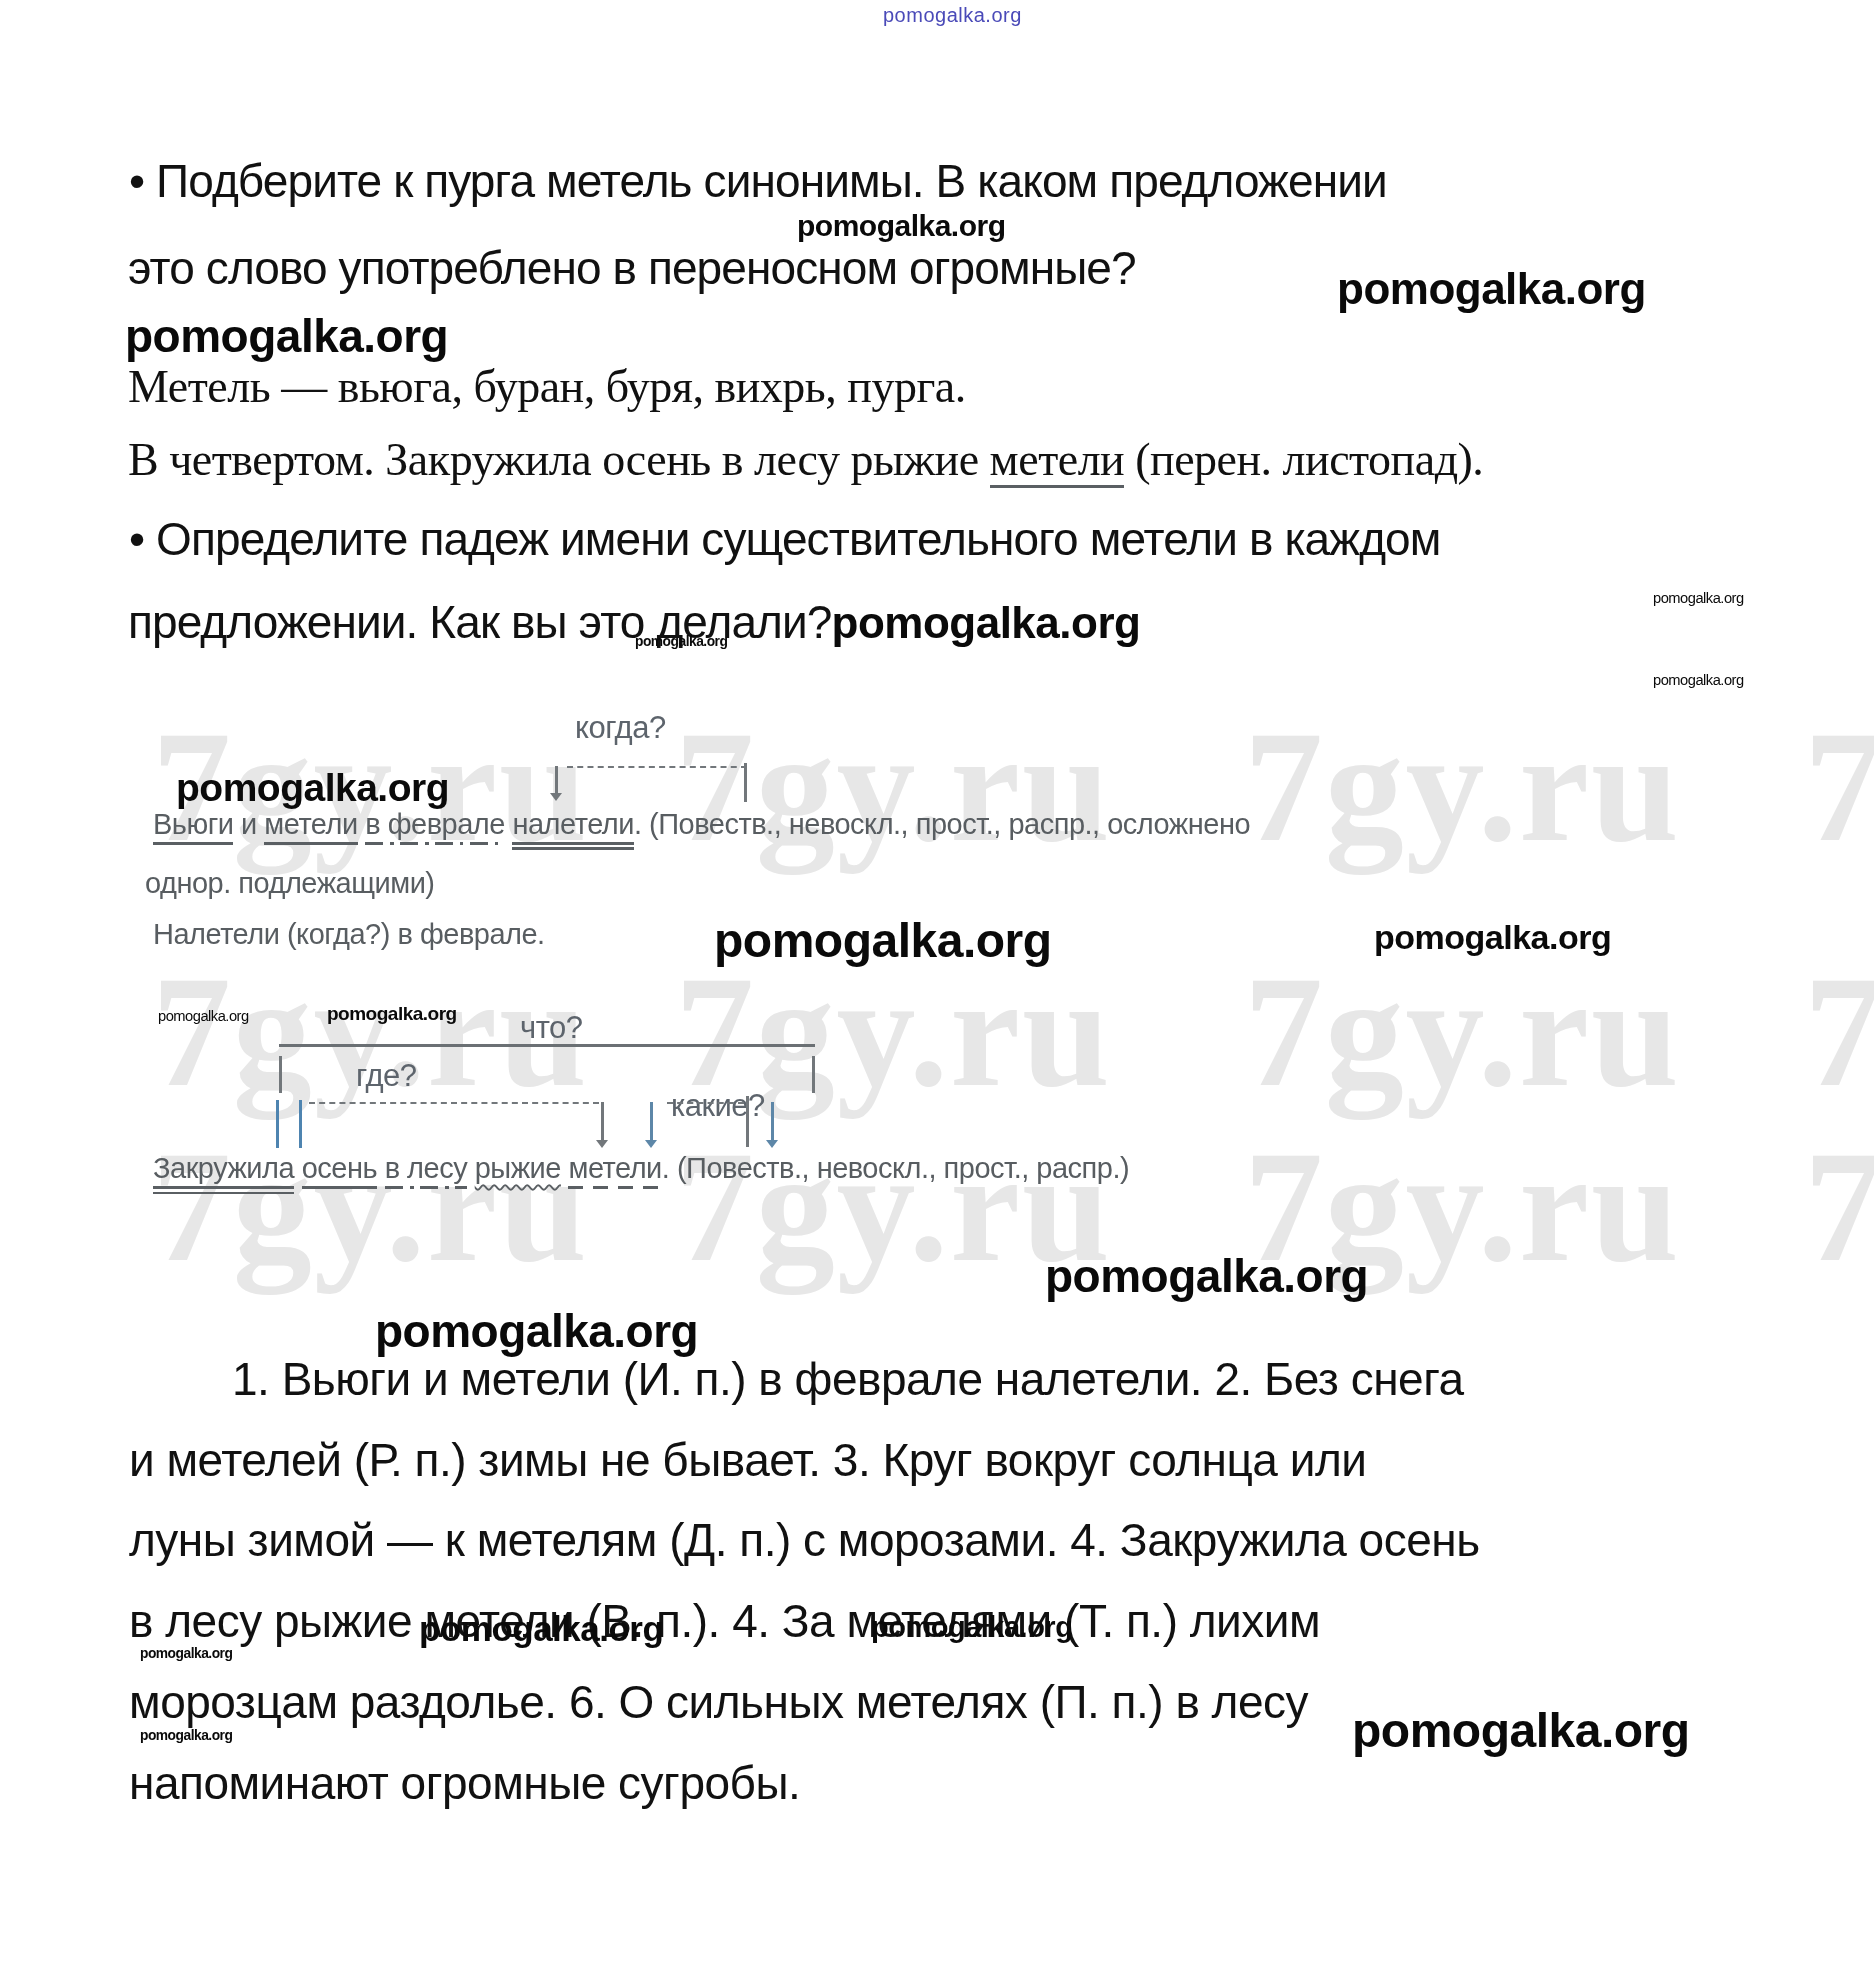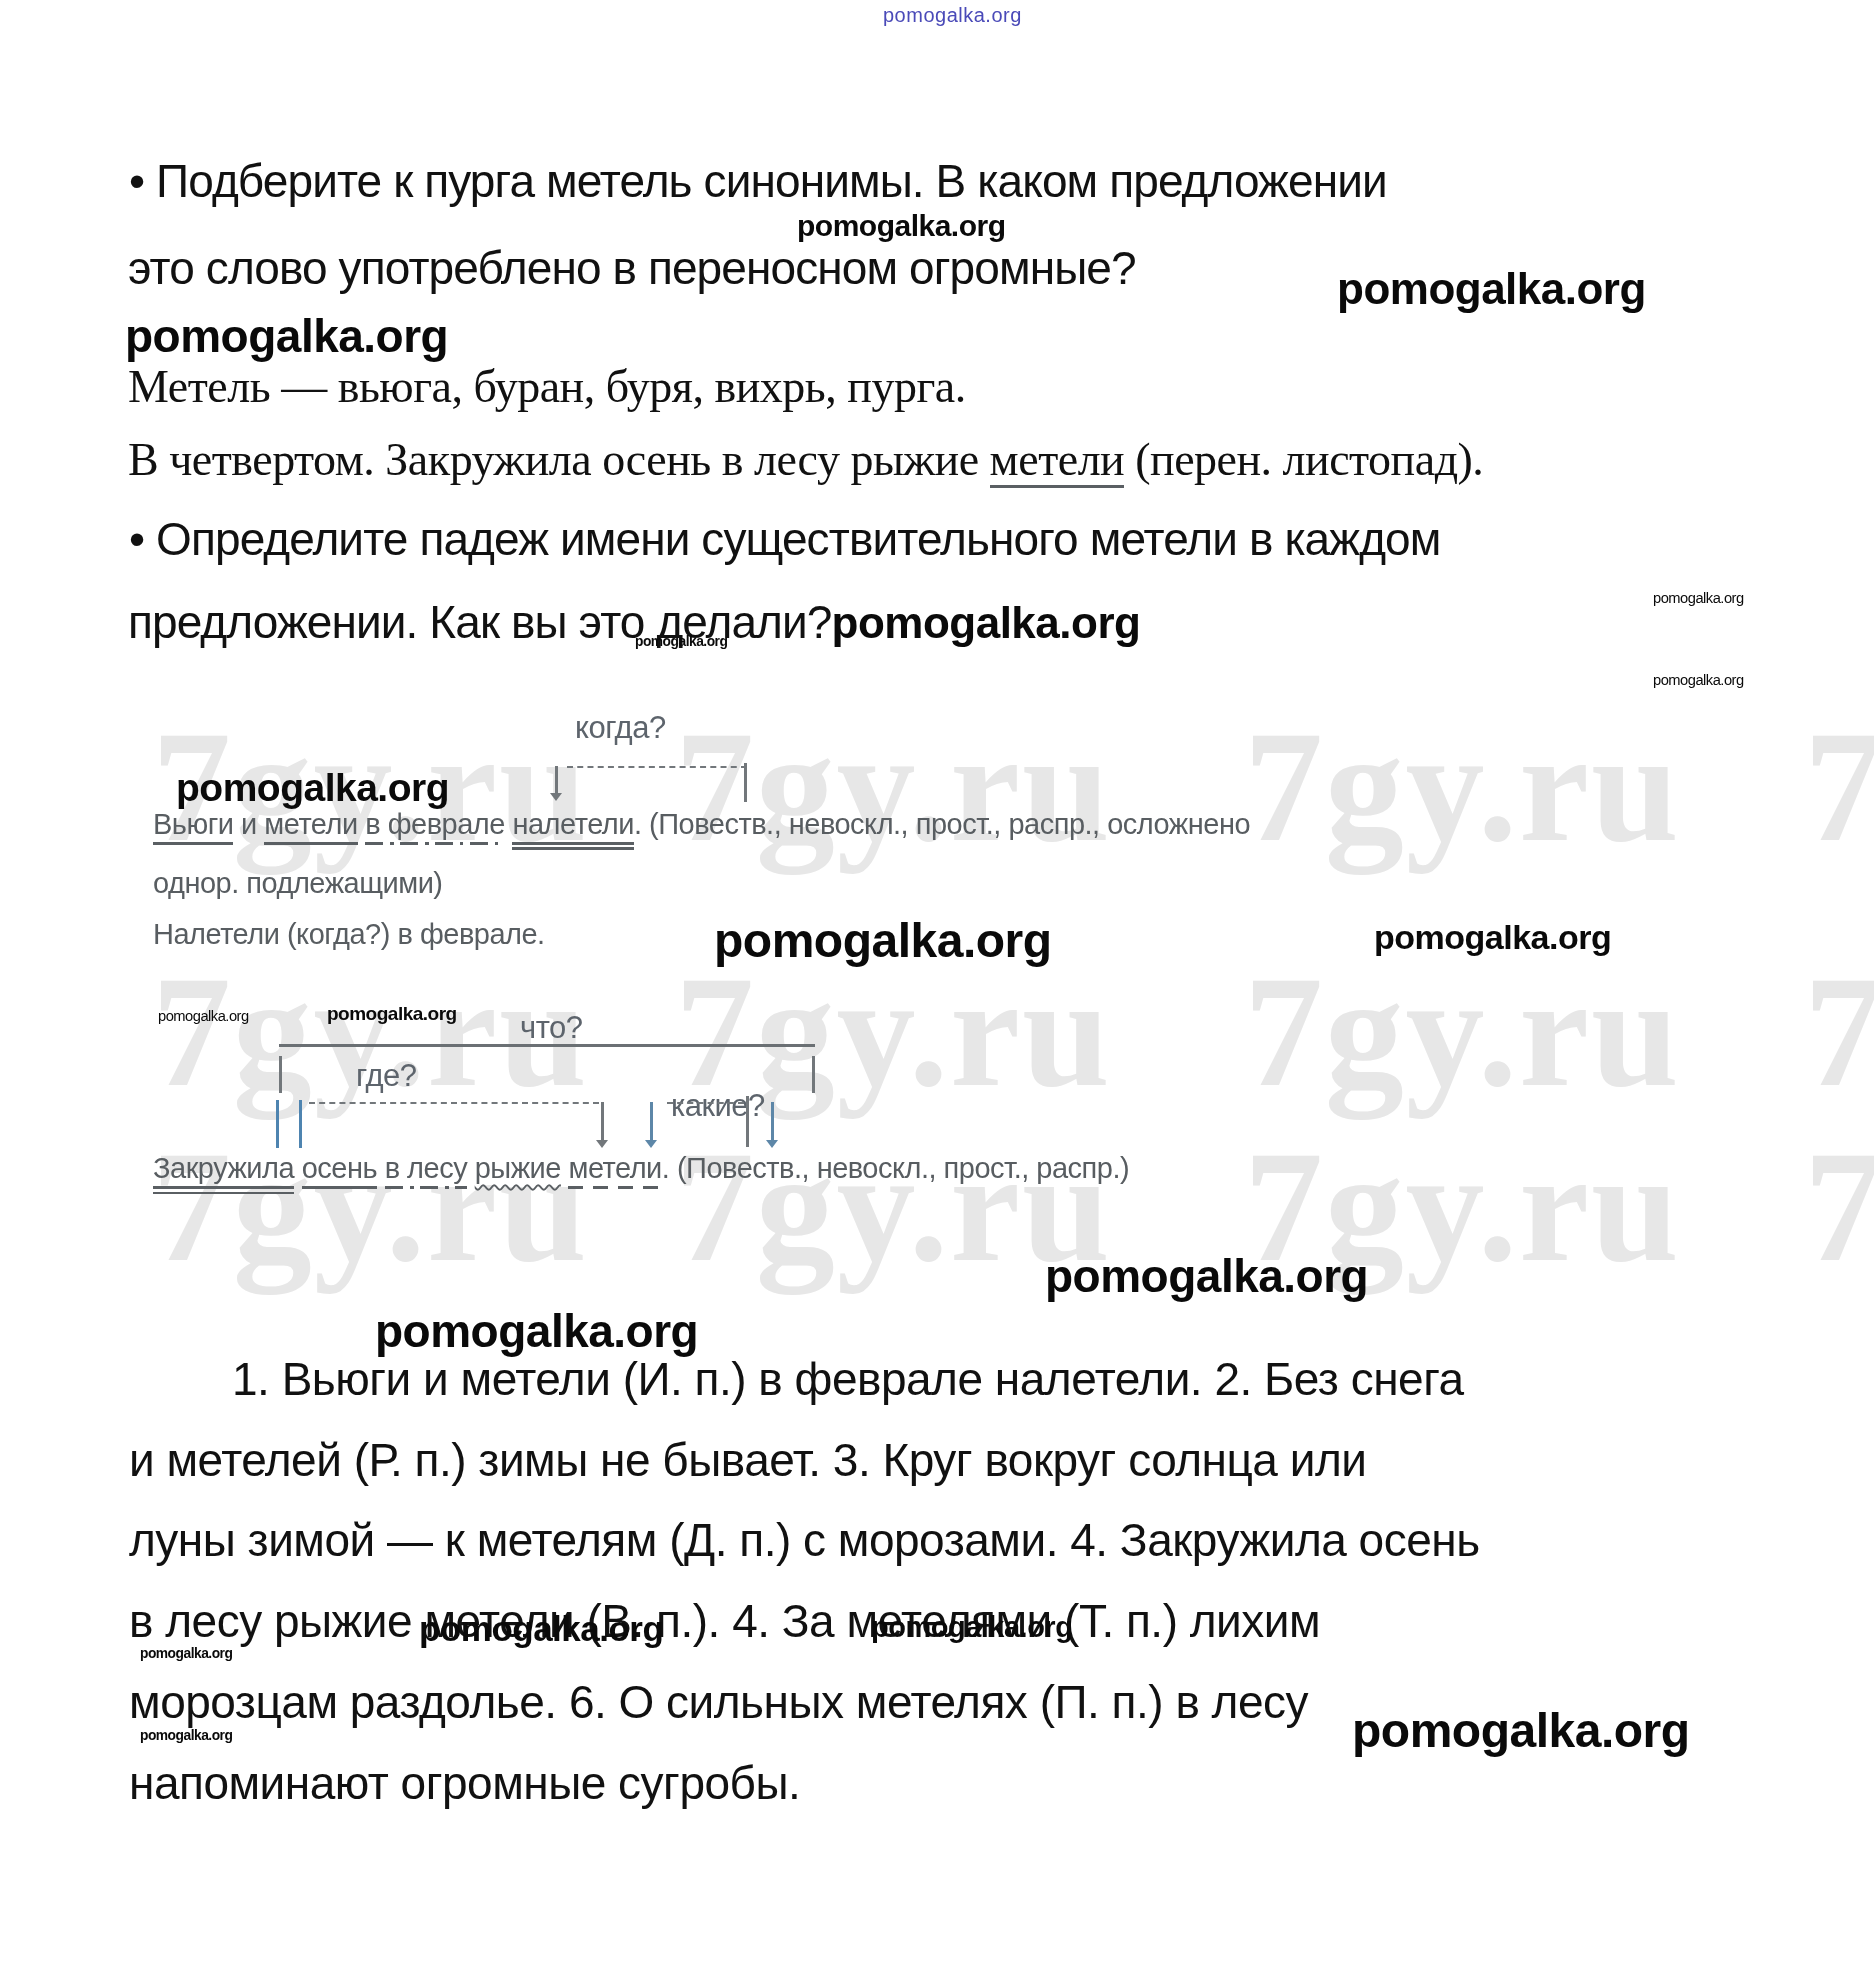--- a/index.html
+++ b/index.html
@@ -110,7 +110,7 @@
   <div class="abs wm w600" style="left:176px;top:766px;font-size:39px;">pomogalka.org</div>
 
   <div class="abs gline" style="left:153px;top:808px;"><span class="seg deco u-single">Вьюги</span><span class="seg"> и </span><span class="seg deco u-single">метели</span><span class="seg"> </span><span class="seg deco u-dashdot">в феврале</span><span class="seg"> </span><span class="seg deco u-double">налетели</span><span class="seg">. (Повеств., невоскл., прост., распр., осложнено</span></div>
-  <div class="abs gline" style="left:153px;top:867px;">однор. подлежащими)</div>
+  <div class="abs gline" style="left:145px;top:867px;">однор. подлежащими)</div>
   <div class="abs gline" style="left:153px;top:918px;">Налетели (когда?) в феврале.</div>
 
   <div class="abs wm w600" style="left:714px;top:913px;font-size:48px;">pomogalka.org</div>

